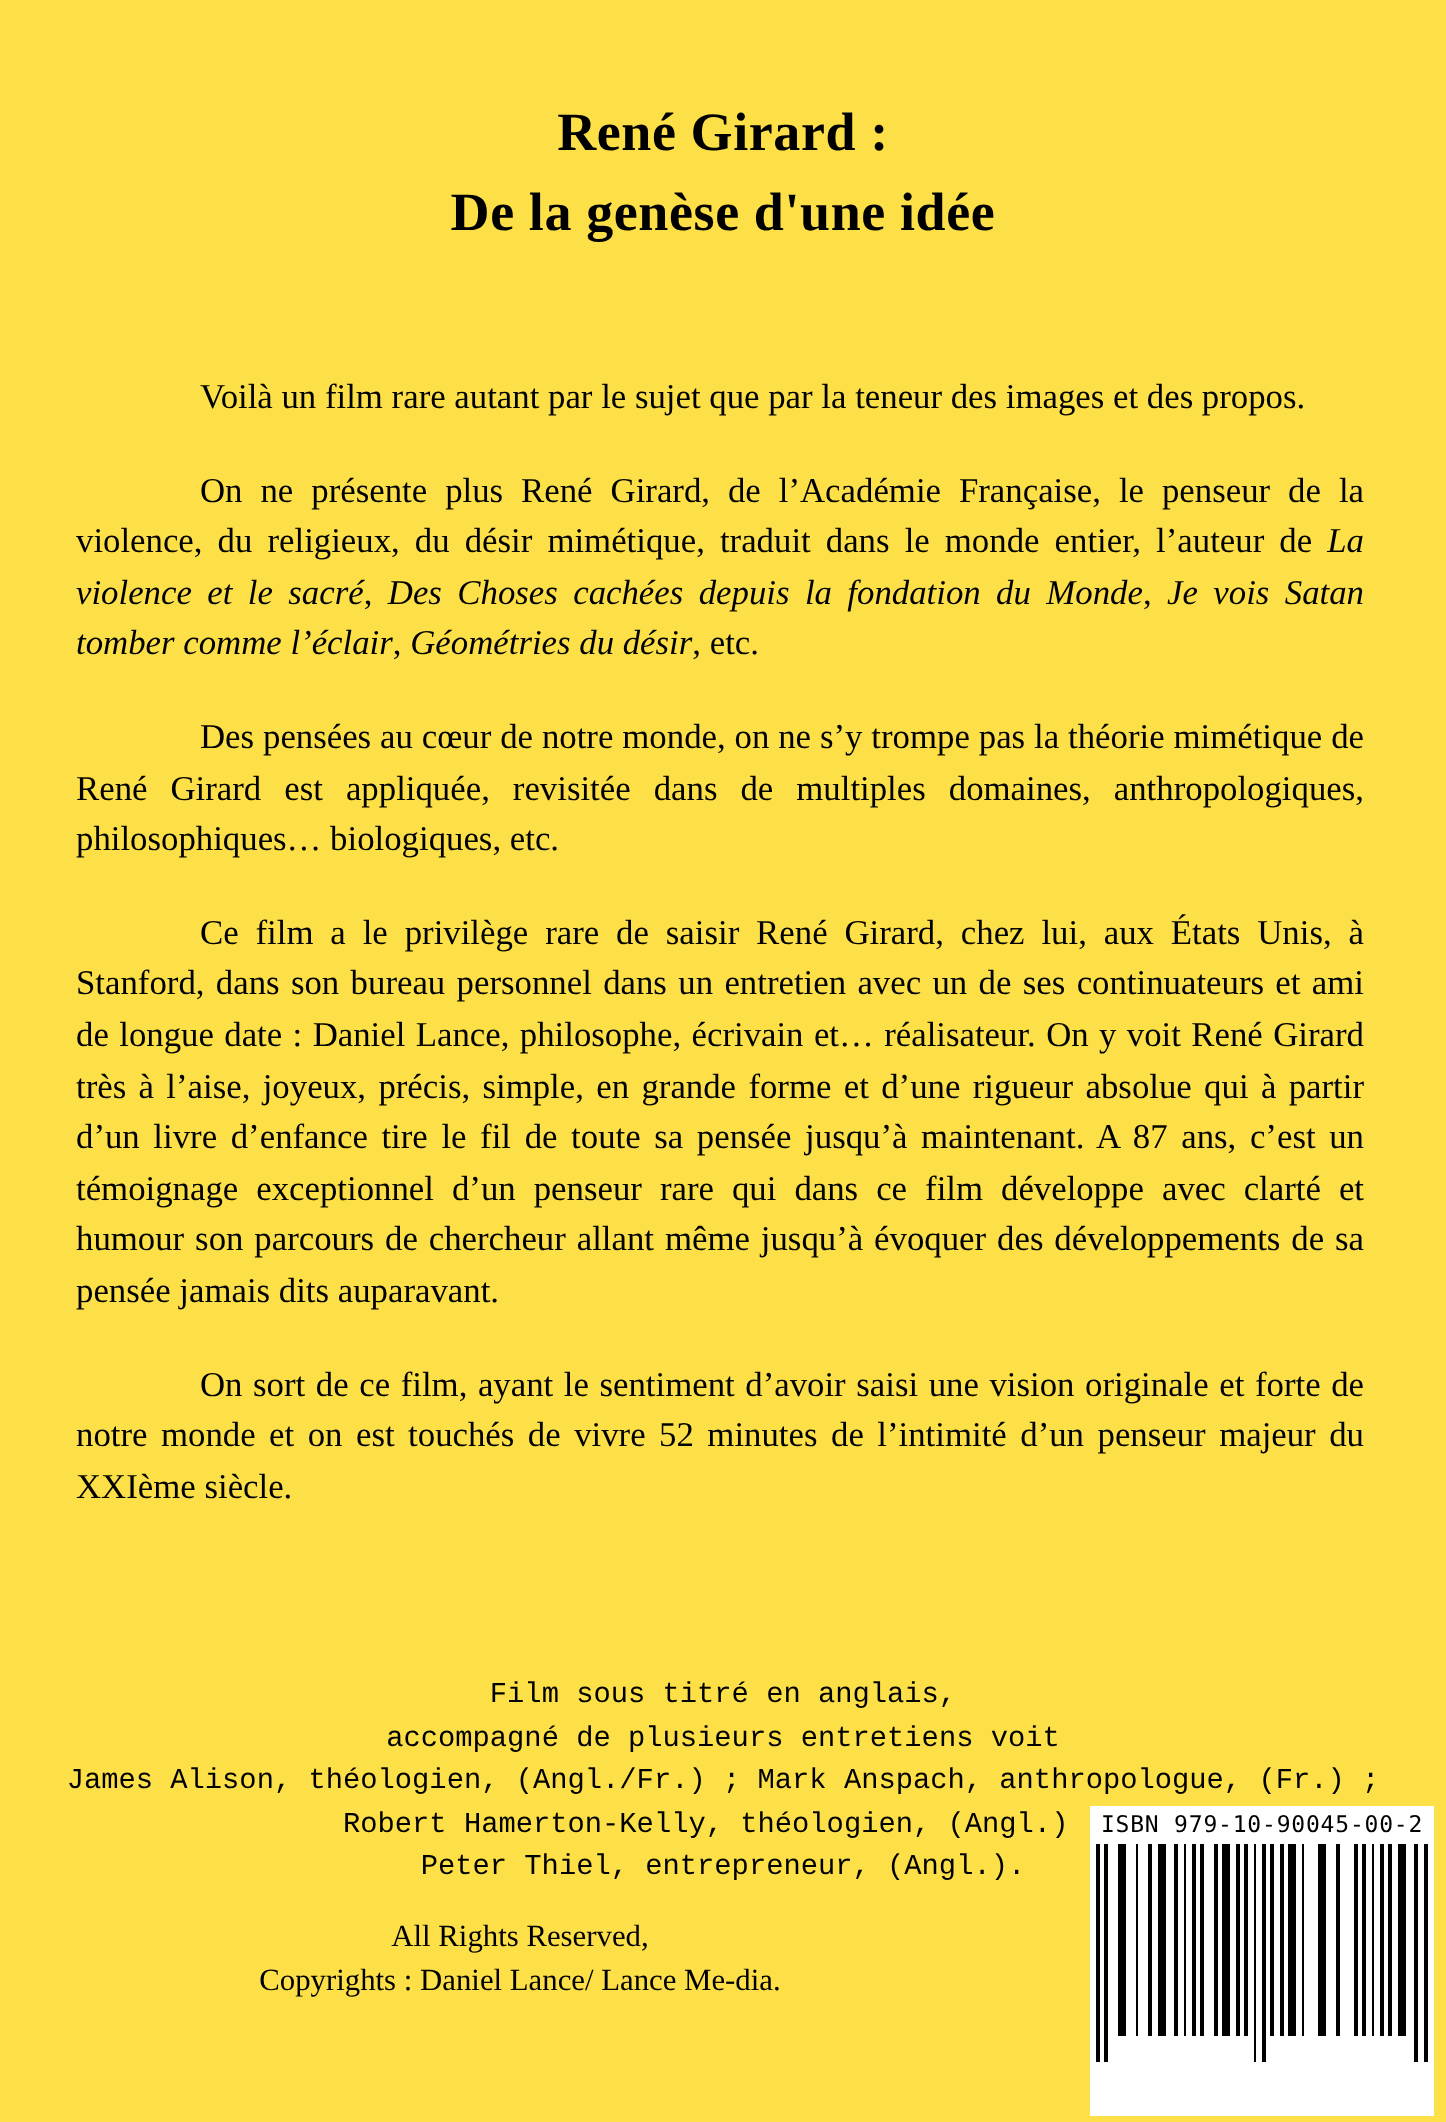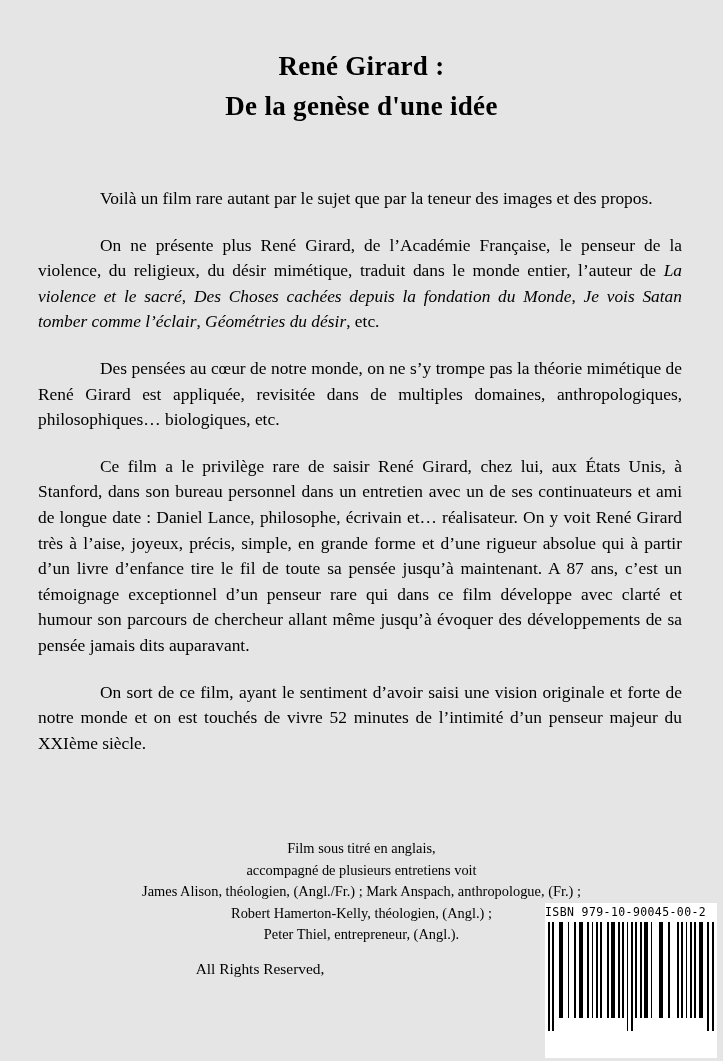--- a/index.html
+++ b/index.html
@@ -12,7 +12,7 @@
     position: relative;
     width: 723px;
     height: 1061px;
-    background: #e5e5e5;
+    background: #fde047;
     overflow: hidden;
     font-family: "Liberation Serif", "DejaVu Serif", serif;
     color: #000000;

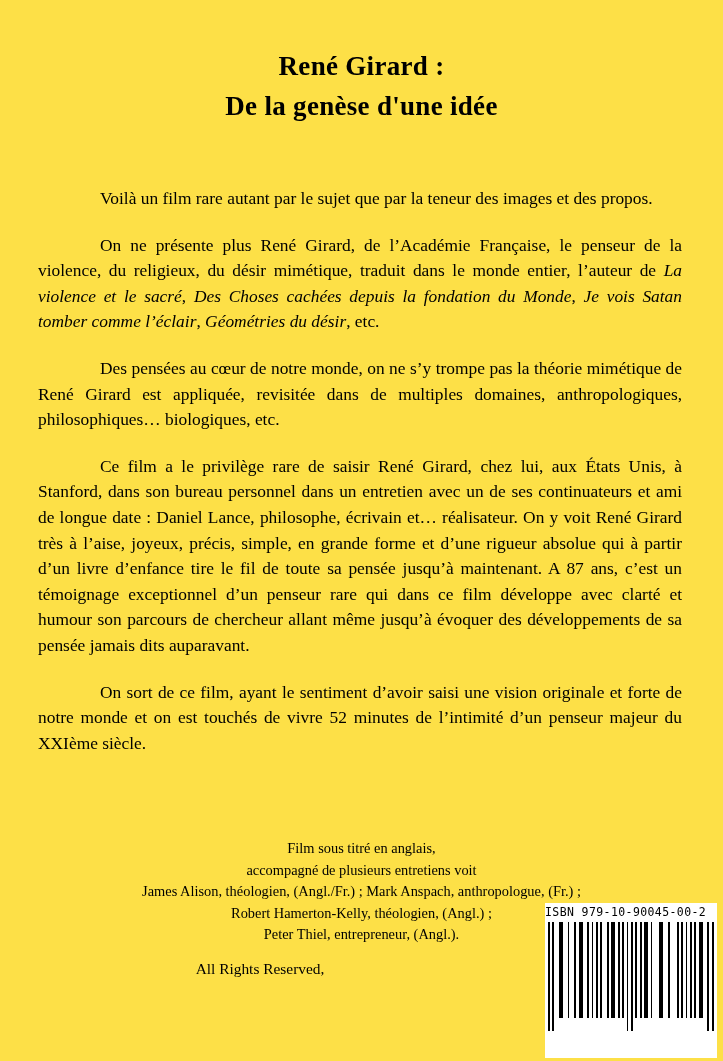--- a/index.html
+++ b/index.html
@@ -62,6 +62,7 @@
     text-align: center;
     font-size: 14.4px;
     line-height: 21.5px;
+    font-family: Liberation Mono, monospace;
   }
 
   

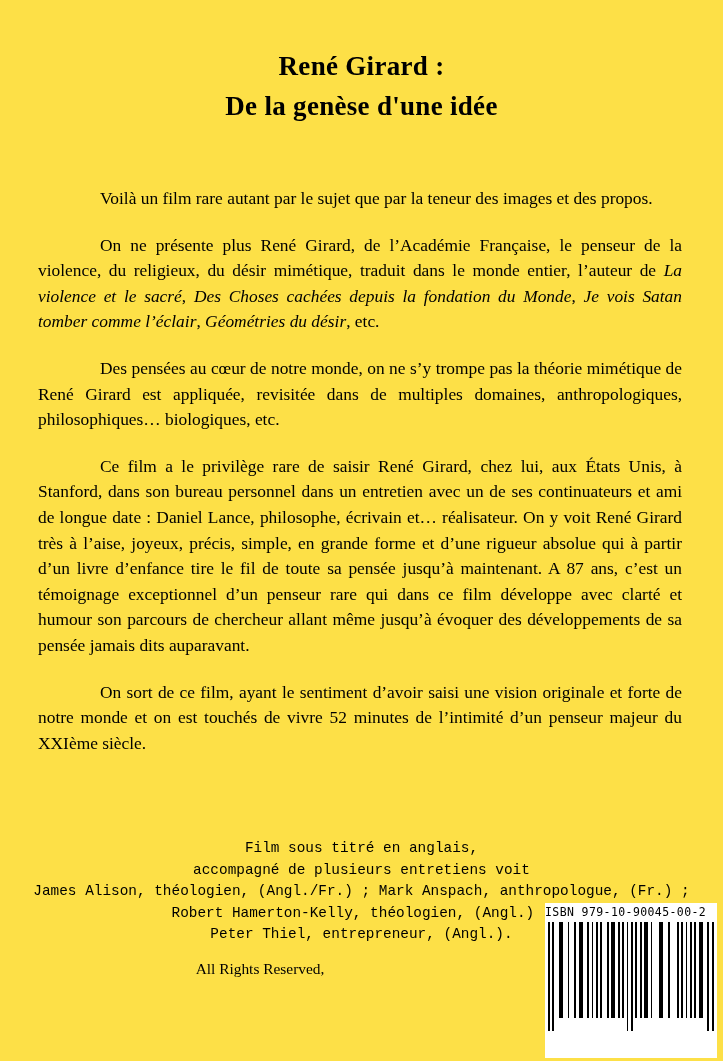--- a/index.html
+++ b/index.html
@@ -89,6 +89,7 @@
     font-family: "DejaVu Sans Mono", "Liberation Mono", monospace;
     font-size: 11.5px;
     letter-spacing: 0.4px;
+    text-align: center;
     padding-top: 2px;
     white-space: nowrap;
   }

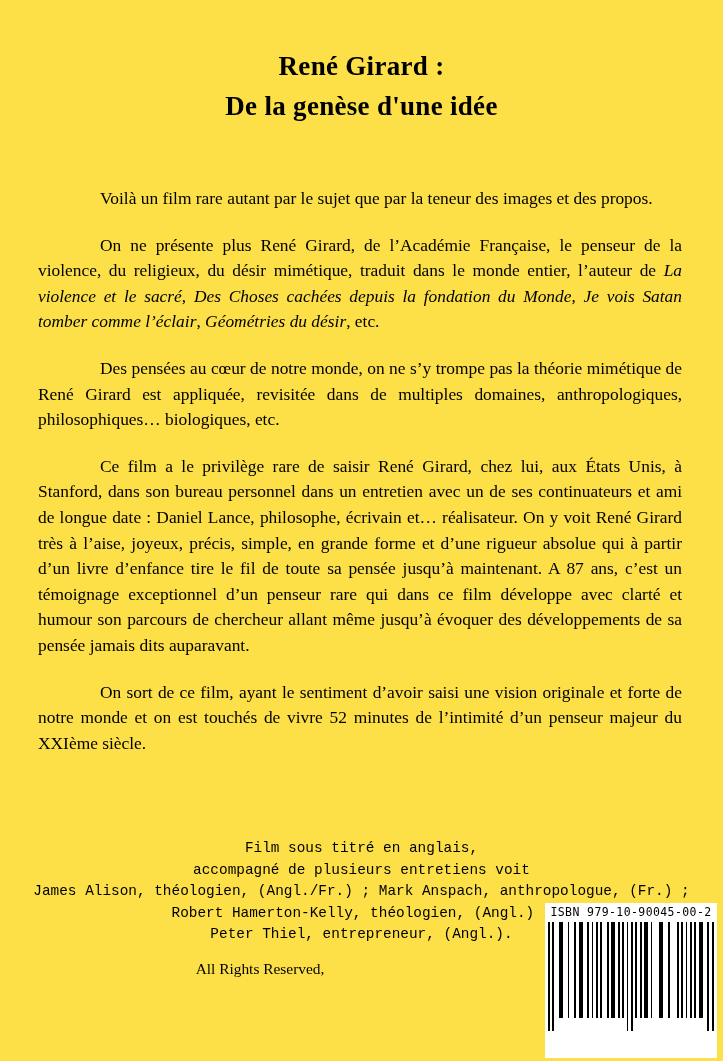--- a/index.html
+++ b/index.html
@@ -143,6 +143,7 @@
 
   <div class="rights">
     <div>All Rights Reserved,</div>
+    <div>Copyrights : Daniel Lance/ Lance Me-dia.</div>
   </div>
 
   <div class="barcode-area">

